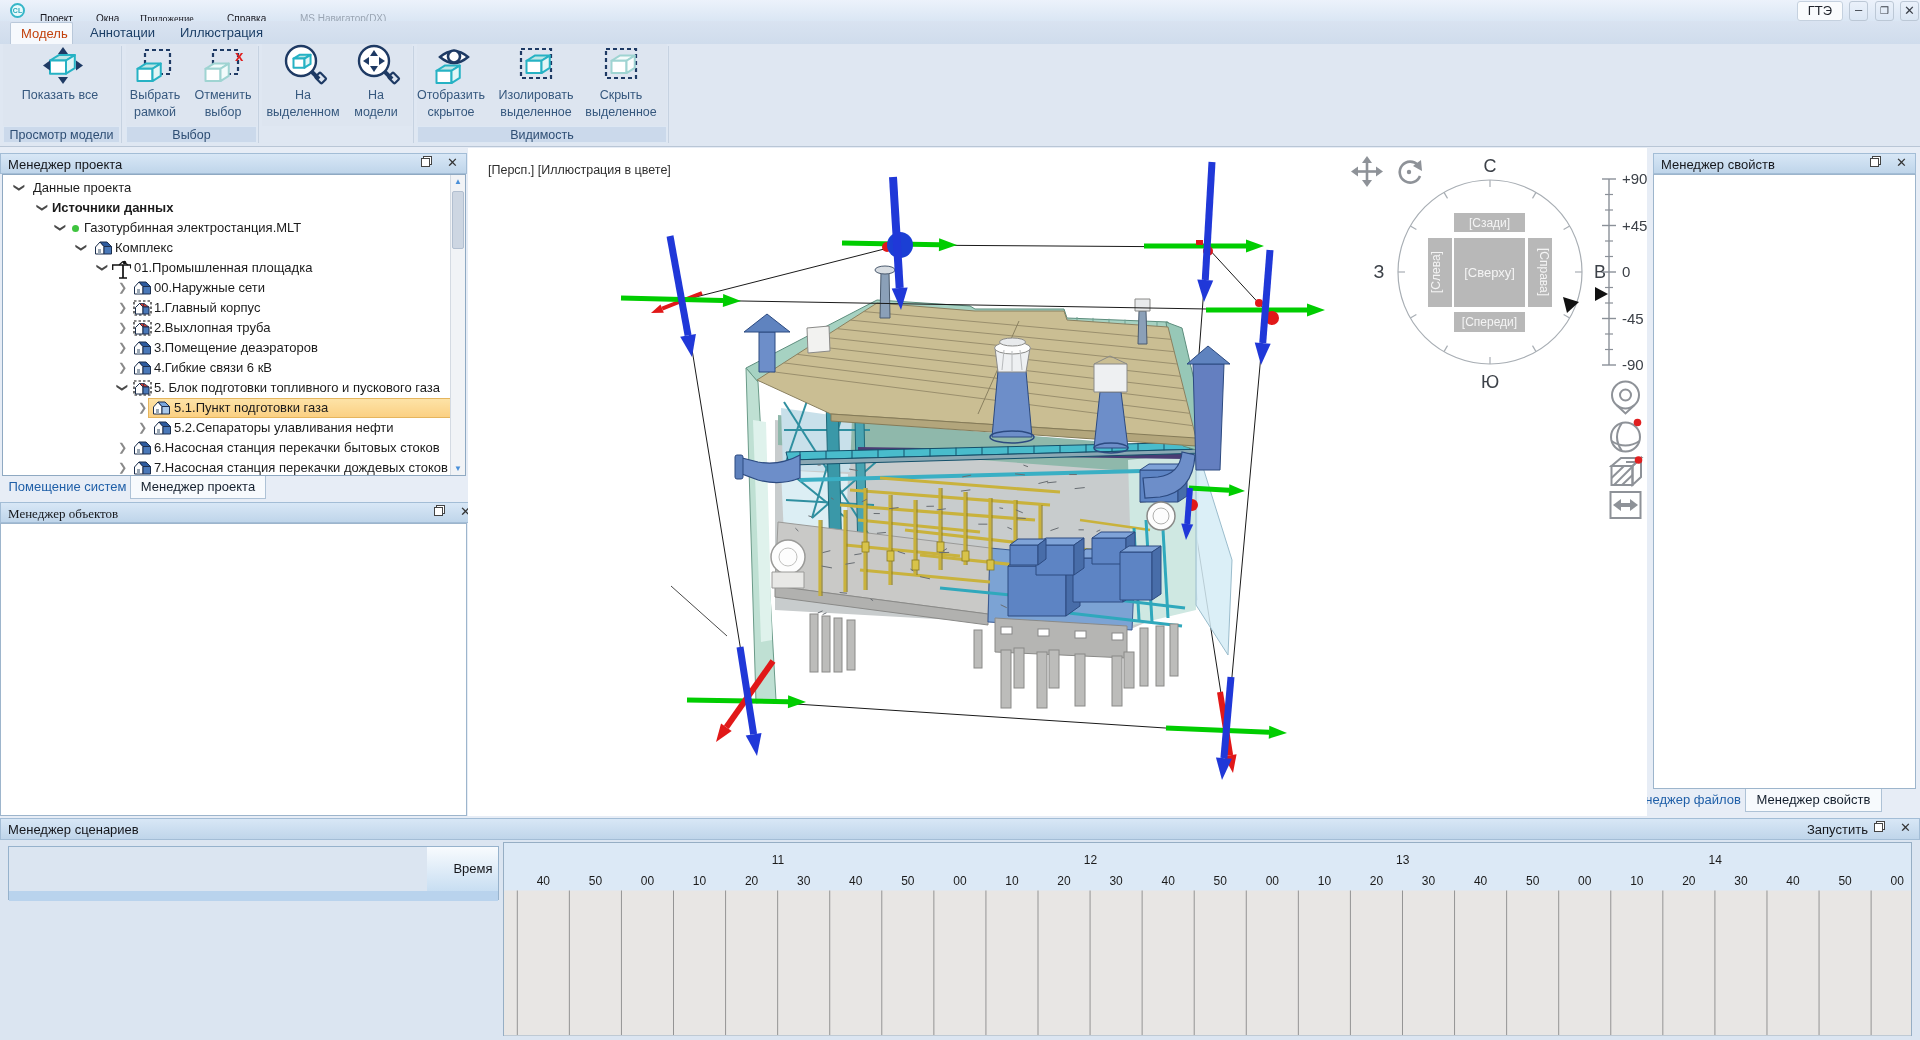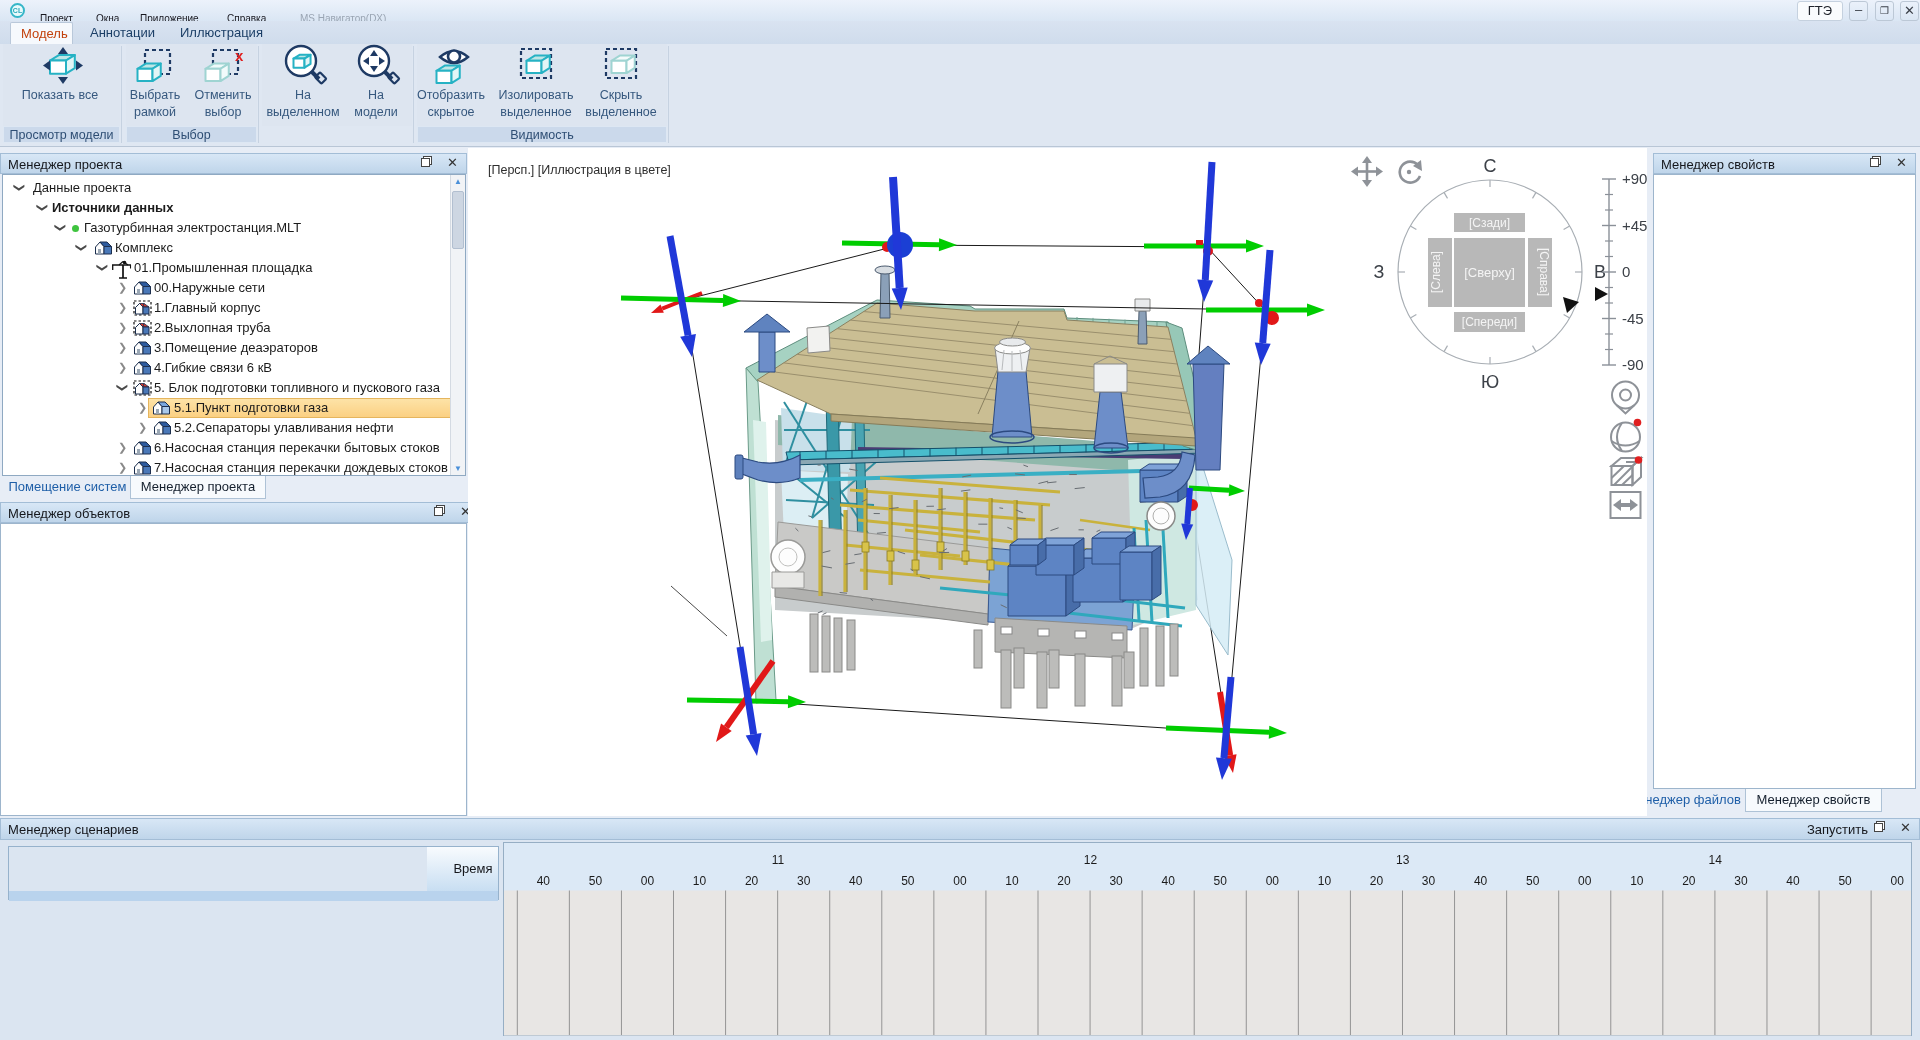--- a/index.html
+++ b/index.html
@@ -37,7 +37,7 @@
   <div id="appico">CL</div>
   <div class="mi" style="left:40px;">Проект</div>
   <div class="mi" style="left:96px;">Окна</div>
-  <div class="mi" style="left:140px;">Приложение</div>
+  <div class="mi" style="left:140px;font-family:Liberation Serif, serif;">Приложение</div>
   <div class="mi" style="left:227px;">Справка</div>
   <div class="mi" style="left:300px;color:#9aa5b3;">MS Навигатор(DX)</div>
   <div style="position:absolute;left:1797px;top:1px;width:46px;height:20px;background:#f9fbfd;border:1px solid #c5d1df;border-radius:3px;font-size:13px;color:#20242c;text-align:center;line-height:18px;">ГТЭ</div>

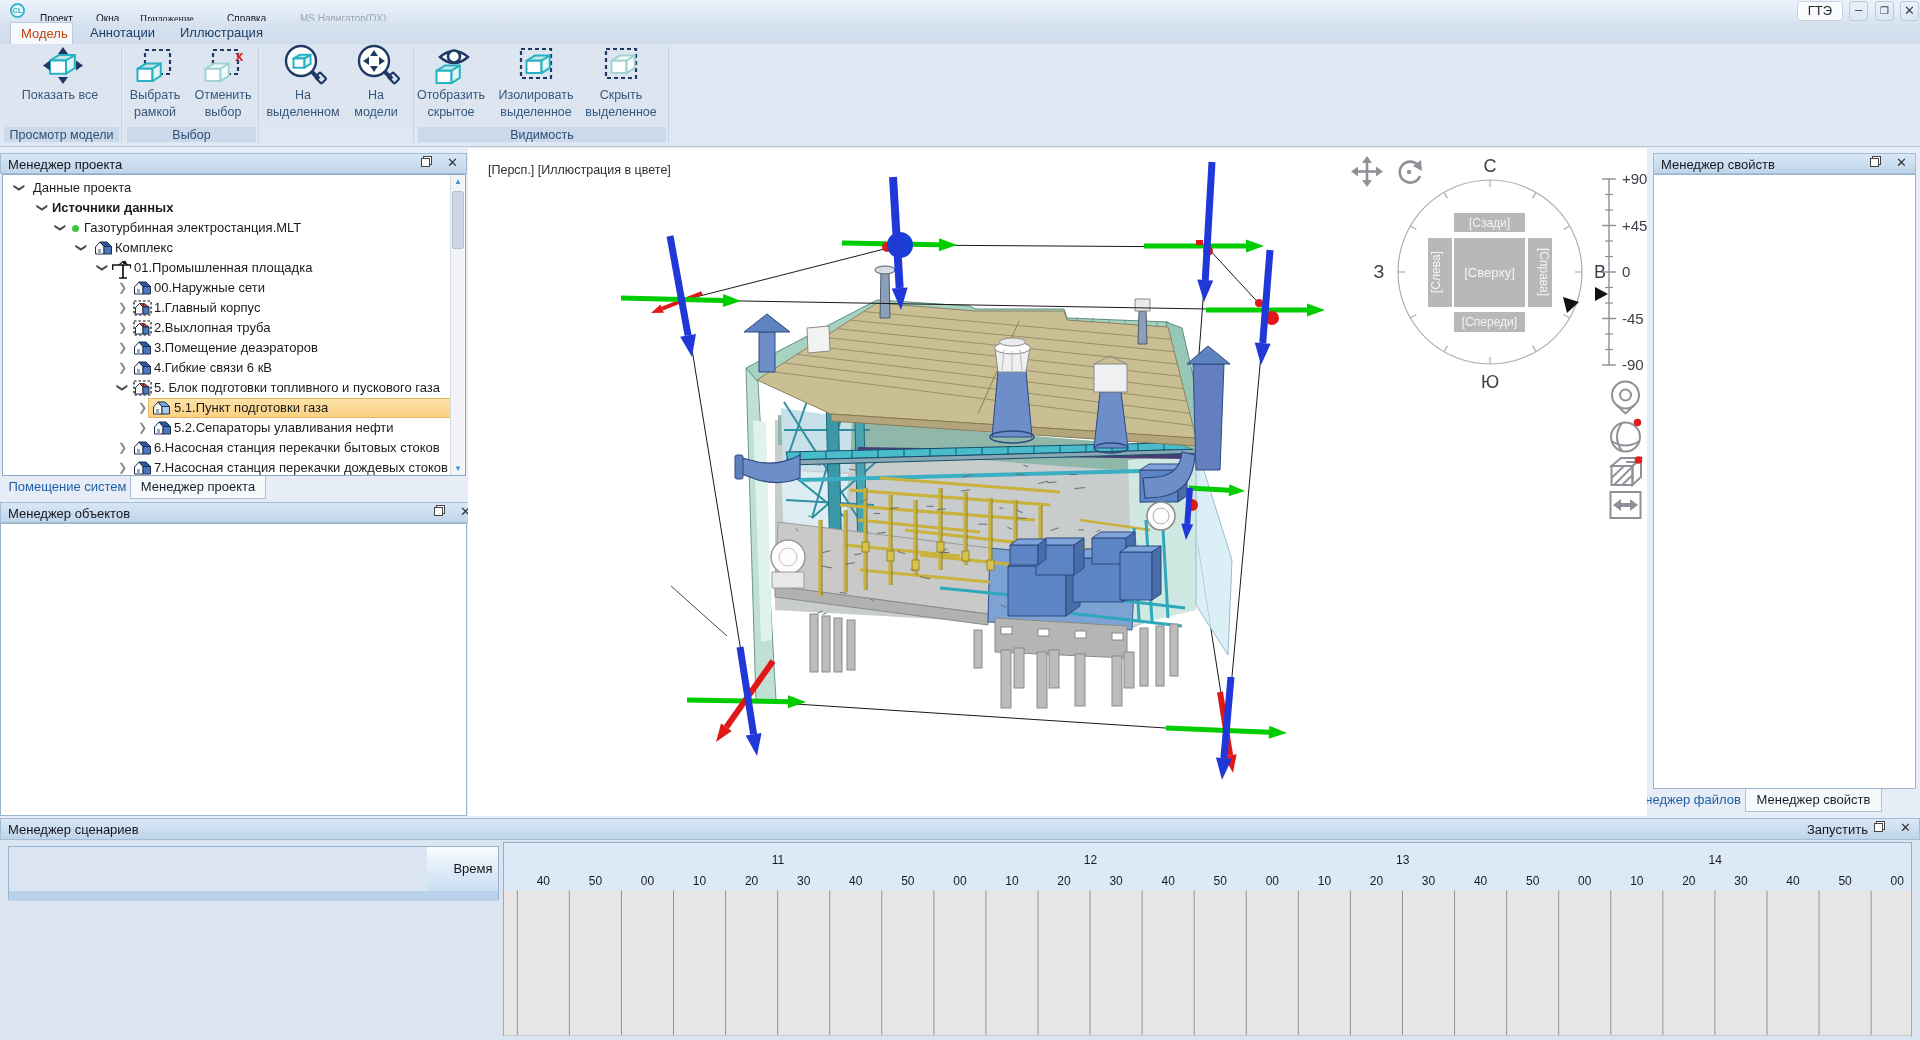--- a/index.html
+++ b/index.html
@@ -319,7 +319,7 @@
   <div class="ptab off" style="left:5px;top:0;width:125px;">Помещение систем</div>
   <div class="ptab on" style="left:130px;top:0;width:136px;height:23px;">Менеджер проекта</div>
 </div>
-<div class="abs ptitle" style="left:0;top:502px;width:480px;height:21px;">Менеджер объектов
+<div class="abs ptitle" style="left:0;top:502px;width:480px;height:21px;font-family:Liberation Serif, serif;">Менеджер объектов
   <span style="position:absolute;right:36px;top:4px;width:9px;height:9px;border:1px solid #444;background:#fff;box-shadow:2px -2px 0 -1px #fff, 2px -2px 0 0 #444;"></span>
   <span style="position:absolute;right:8px;top:1px;color:#333;font-size:13px;">✕</span>
 </div>

